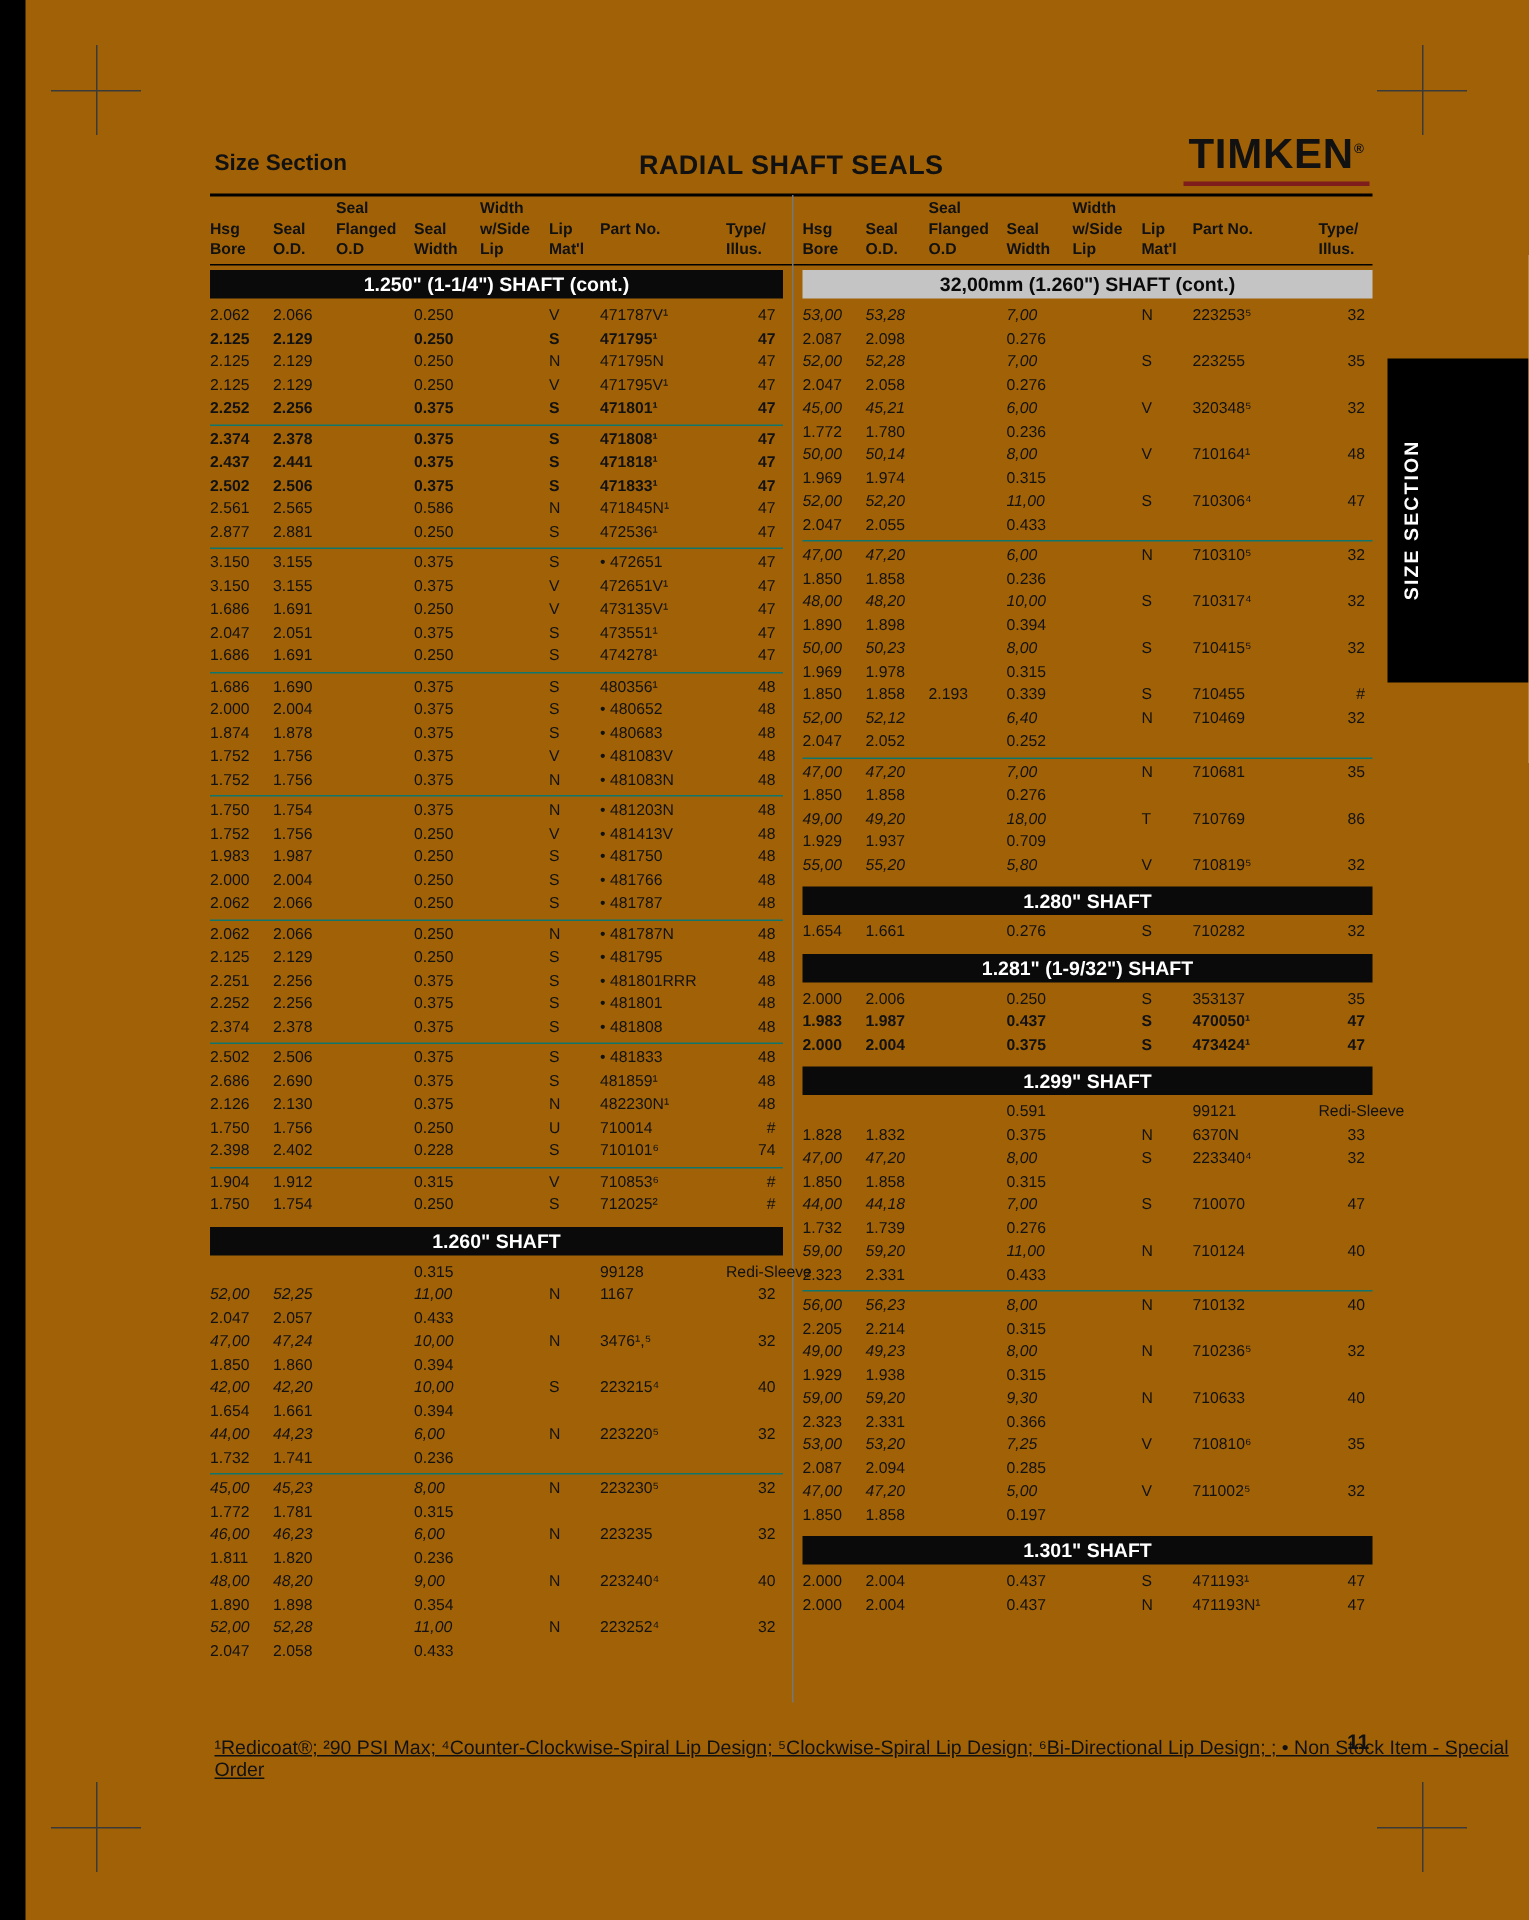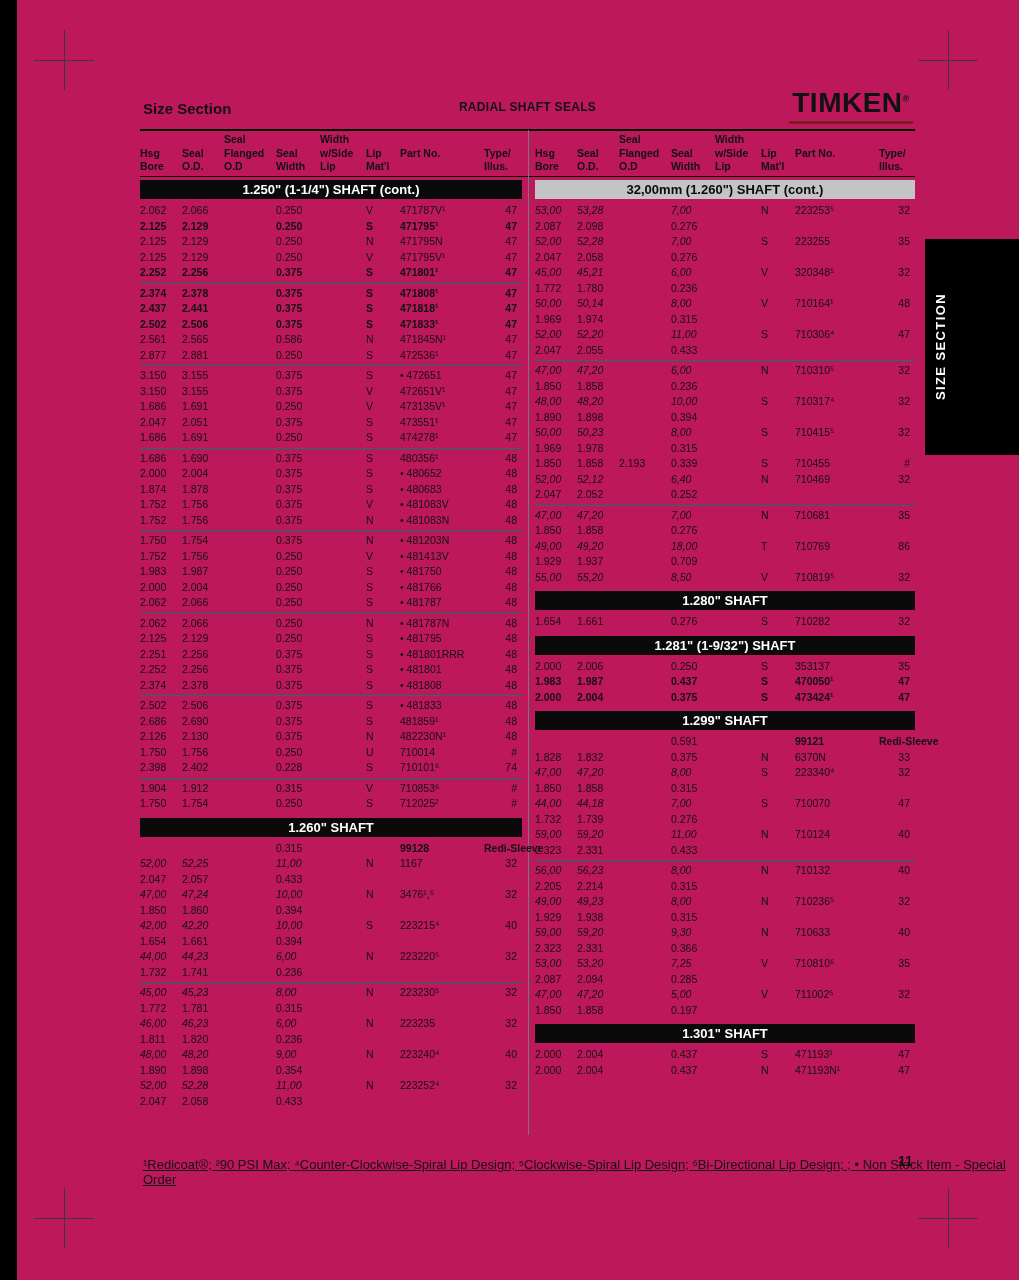--- a/index.html
+++ b/index.html
@@ -4,7 +4,7 @@
 <style>
   html,body{margin:0;padding:0;}
   body{background:#ffffff;font-family:"Liberation Sans",sans-serif;color:#111;}
-  .page{position:relative;width:1019px;height:1280px;background:#be185d;overflow:hidden;}
+  .page{position:relative;width:1019px;height:1280px;background:#a16207;overflow:hidden;}
   .left-strip{position:absolute;left:0;top:0;width:17px;height:100%;background:#000;}
 
   

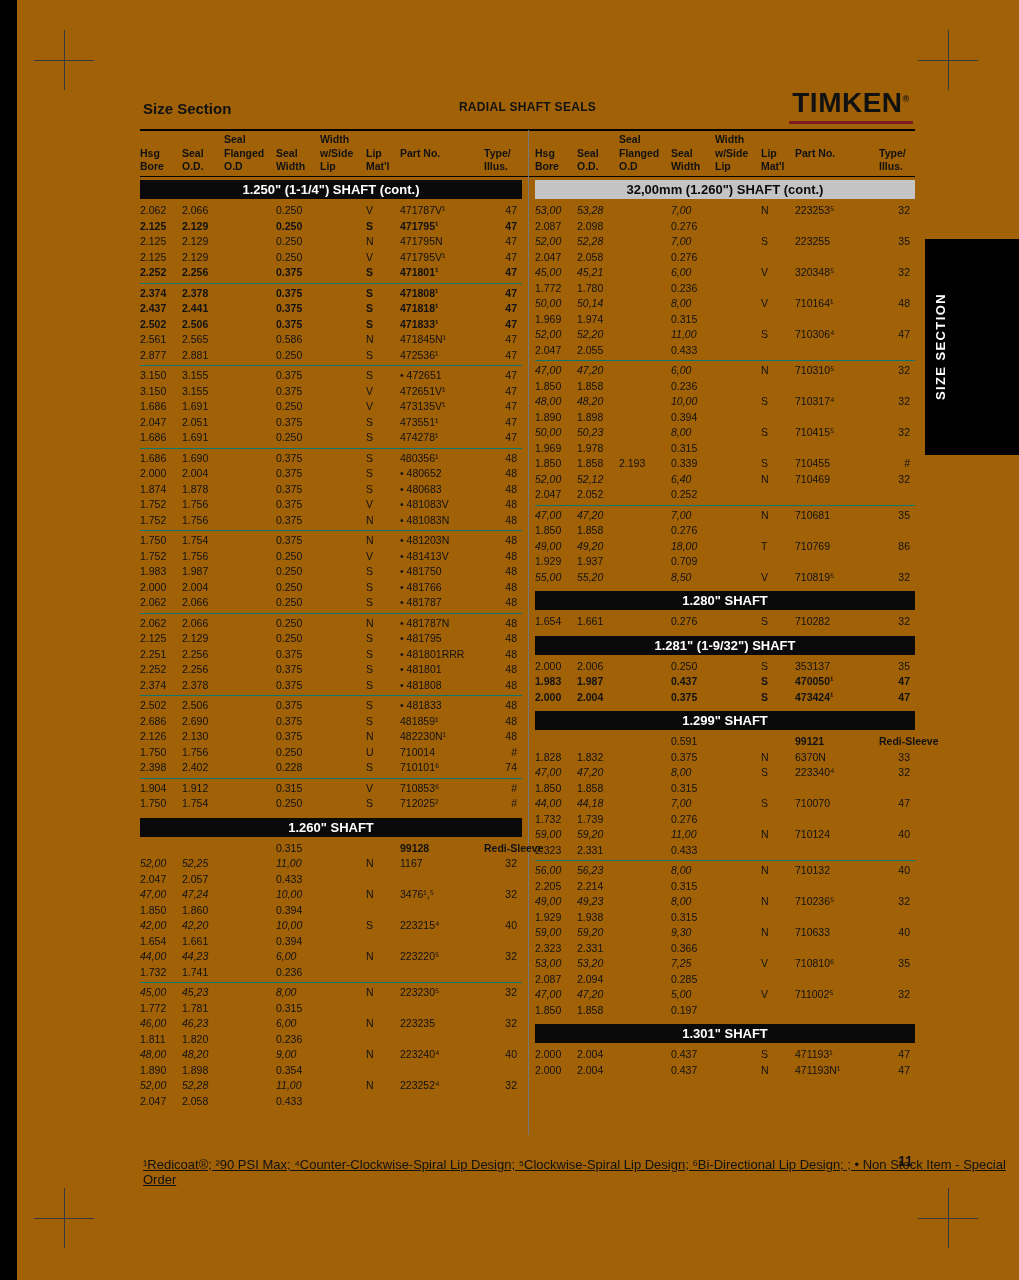--- a/index.html
+++ b/index.html
@@ -13,7 +13,7 @@
 
   
   .hdr-left{position:absolute;left:143px;top:100px;font-size:15px;font-weight:bold;}
-  .hdr-center{position:absolute;left:140px;top:100px;width:775px;text-align:center;font-size:12px;font-weight:bold;letter-spacing:.3px;}
+  .hdr-center{position:absolute;left:140px;top:100px;width:775px;text-align:center;font-size:18px;font-weight:bold;letter-spacing:.3px;}
   .brand{position:absolute;left:789px;top:88px;width:124px;text-align:center;font-size:28px;font-weight:bold;letter-spacing:.5px;line-height:1.1;border-bottom:3px solid #7f1d1d;padding-bottom:2px;}
   .brand sup{font-size:9px;vertical-align:super;}
 

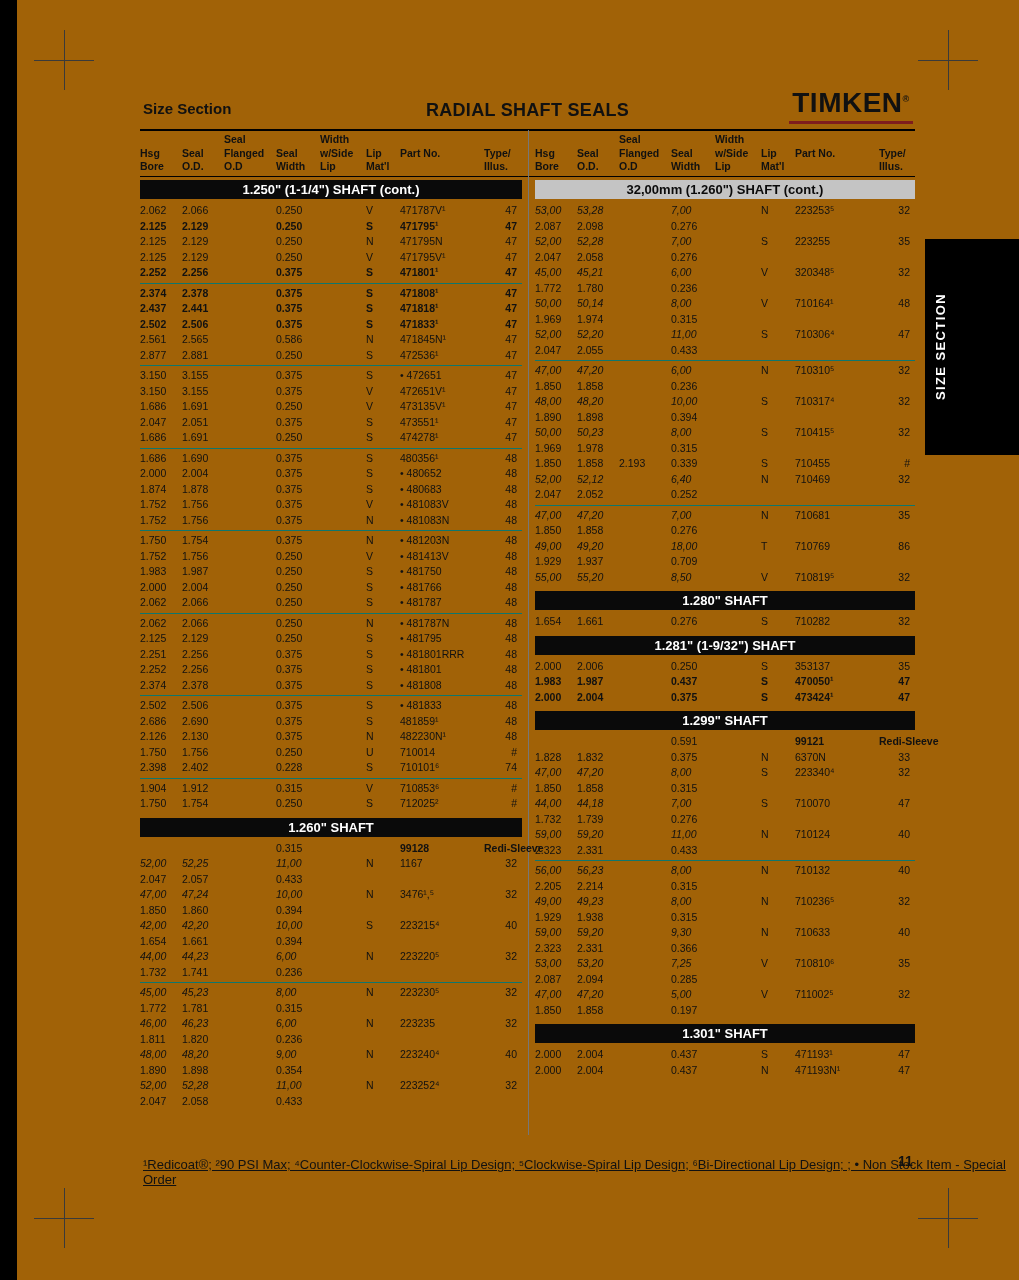--- a/index.html
+++ b/index.html
@@ -964,7 +964,7 @@
           <span class="c0">55,00</span>
           <span class="c1">55,20</span>
           <span class="c2"></span>
-          <span class="c3">8,50</span>
+          <span class="c3">5,80</span>
           <span class="c4"></span>
           <span class="c5">V</span>
           <span class="c6">710819⁵</span>

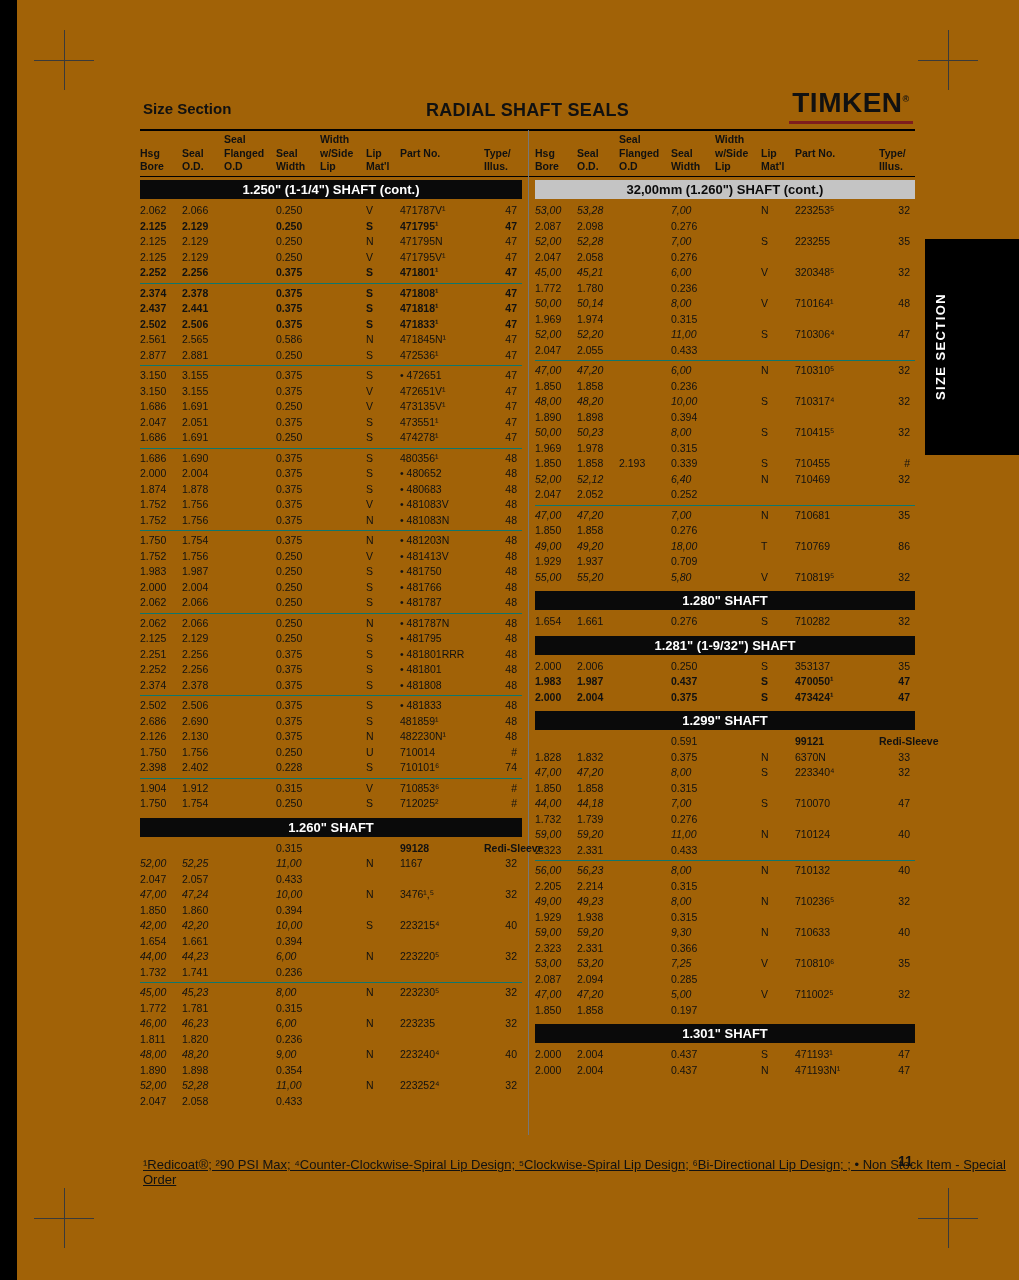--- a/index.html
+++ b/index.html
@@ -39,7 +39,7 @@
   .row .c7{display:flex;justify-content:flex-end;padding-right:5px;}
   .row.bold{font-weight:bold;}
   .row.ital .c0,.row.ital .c1,.row.ital .c2,.row.ital .c3,.row.ital .c4{font-style:italic;}
-  .row.tbold .c6,.row.tbold .c7{font-weight:bold;}
+  .row.tbold .c6,.row.tbold .c7{font-weight:normal;}
 
   
   .side-tab{position:absolute;right:0;top:239px;width:94px;height:216px;background:#000;display:flex;align-items:center;}

